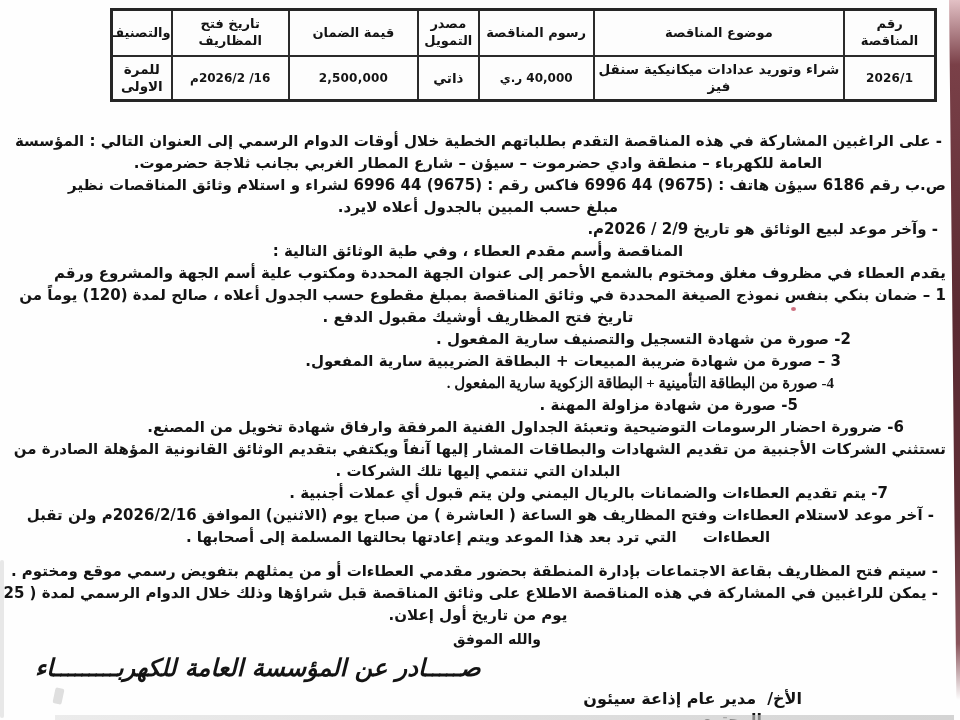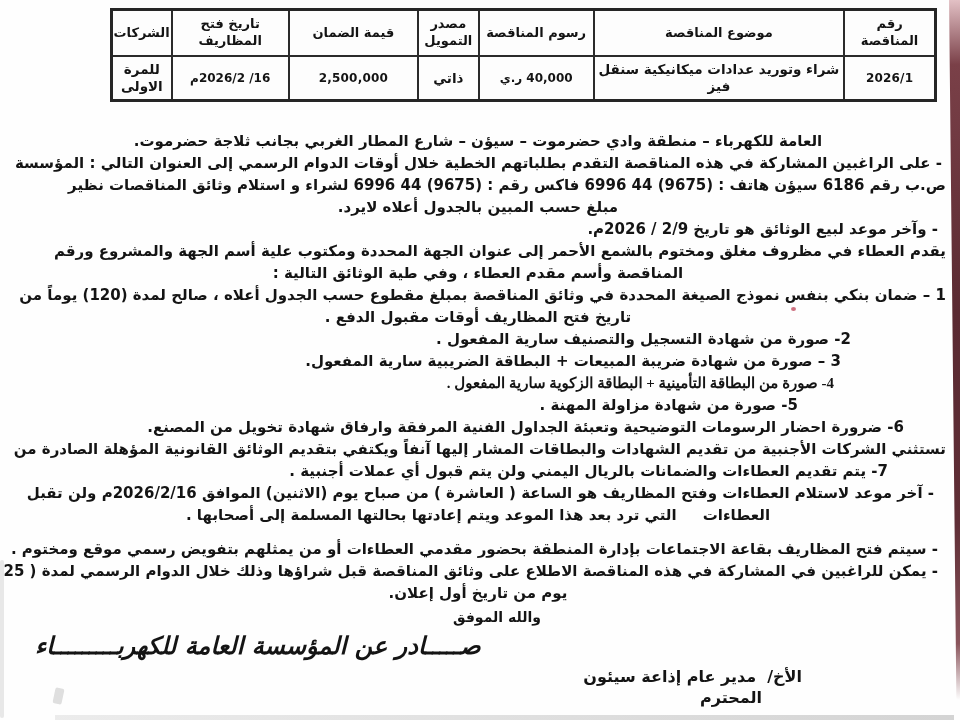--- a/index.html
+++ b/index.html
@@ -69,7 +69,7 @@
           <th style="width: 56px;">مصدر التمويل</th>
           <th style="width: 124px;">قيمة الضمان</th>
           <th style="width: 112px; margin-left: 12px;">تاريخ فتح المظاريف</th>
-          <th style="width: 55px;">الشركات</th>
+          <th style="width: 55px;">والتصنيف</th>
         </tr>
     </thead>
     <tbody>

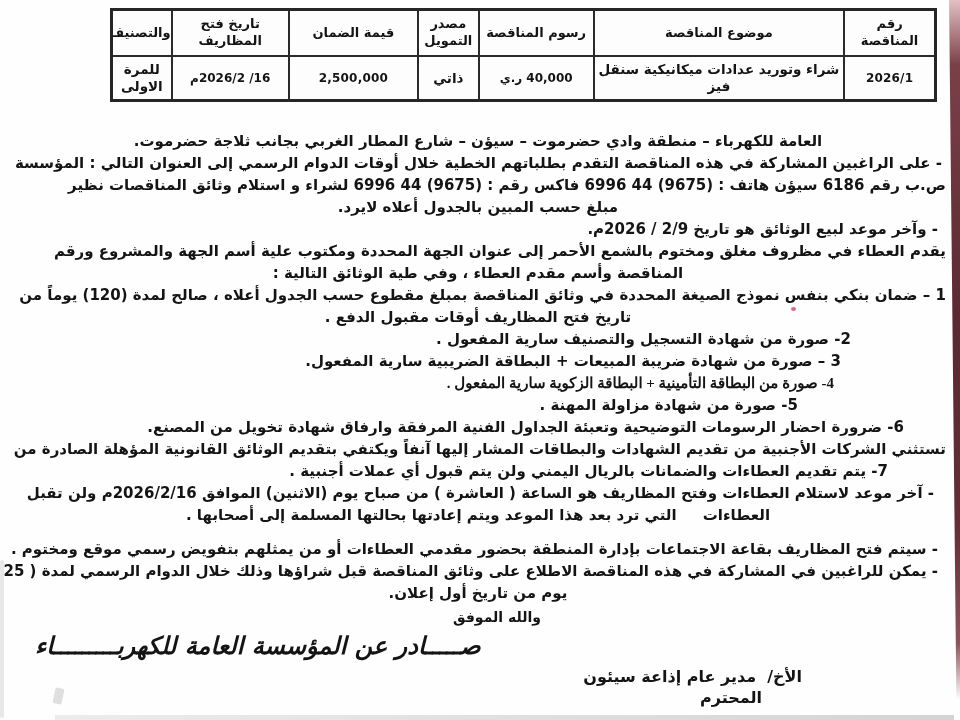--- a/index.html
+++ b/index.html
@@ -86,8 +86,8 @@
   </table>
 
   <div id="body-lines" class="lines">
+      <div class="line a-right" style="padding-right: 4px;">-  على الراغبين المشاركة في هذه المناقصة التقدم بطلباتهم الخطية خلال أوقات الدوام الرسمي إلى العنوان التالي : المؤسسة</div>
       <div class="line a-center">العامة للكهرباء – منطقة وادي حضرموت – سيؤن – شارع المطار الغربي بجانب ثلاجة حضرموت.</div>
-      <div class="line a-right" style="padding-right: 4px;">-  على الراغبين المشاركة في هذه المناقصة التقدم بطلباتهم الخطية خلال أوقات الدوام الرسمي إلى العنوان التالي : المؤسسة</div>
       <div class="line a-right">ص.ب رقم 6186 سيؤن هاتف : (9675) 44 6996 فاكس رقم : (9675) 44 6996 لشراء  و استلام وثائق المناقصات نظير</div>
       <div class="line a-center">مبلغ حسب المبين بالجدول أعلاه لايرد.</div>
       <div class="line a-right" style="padding-right: 8px;">- وآخر موعد لبيع الوثائق هو تاريخ  2/9 / 2026م.</div>

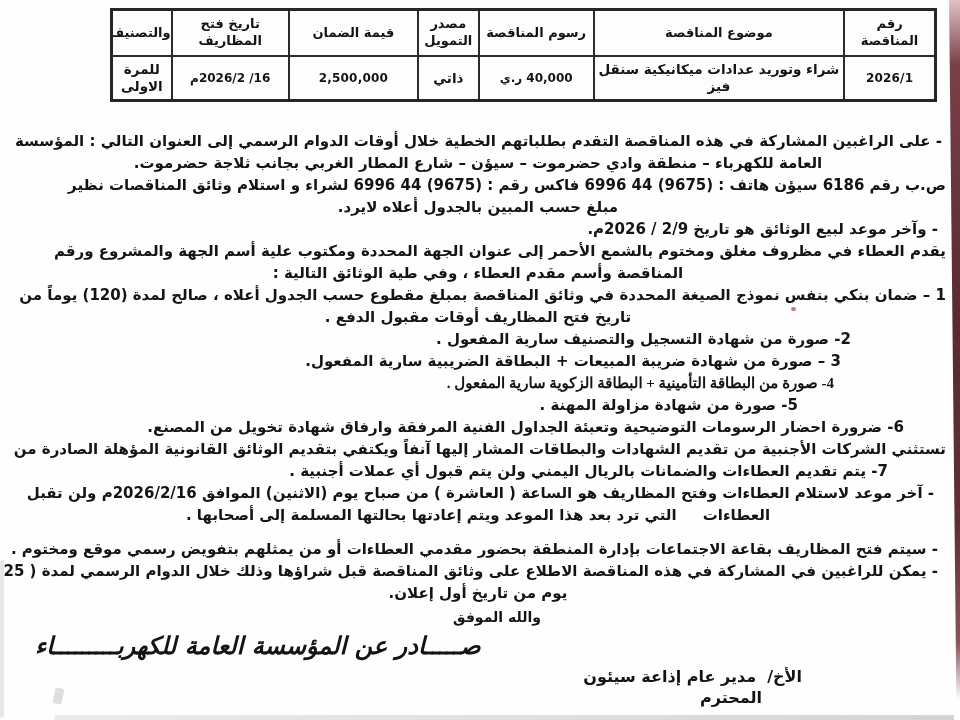--- a/index.html
+++ b/index.html
@@ -91,8 +91,8 @@
       <div class="line a-right">ص.ب رقم 6186 سيؤن هاتف : (9675) 44 6996 فاكس رقم : (9675) 44 6996 لشراء  و استلام وثائق المناقصات نظير</div>
       <div class="line a-center">مبلغ حسب المبين بالجدول أعلاه لايرد.</div>
       <div class="line a-right" style="padding-right: 8px;">- وآخر موعد لبيع الوثائق هو تاريخ  2/9 / 2026م.</div>
+      <div class="line a-center">المناقصة وأسم مقدم العطاء ، وفي طية الوثائق التالية :</div>
       <div class="line a-right">يقدم العطاء في مظروف مغلق ومختوم بالشمع الأحمر إلى عنوان الجهة  المحددة ومكتوب علية أسم الجهة والمشروع ورقم</div>
-      <div class="line a-center">المناقصة وأسم مقدم العطاء ، وفي طية الوثائق التالية :</div>
       <div class="line a-right">1 – ضمان بنكي بنفس نموذج الصيغة المحددة في وثائق المناقصة بمبلغ مقطوع حسب الجدول أعلاه ، صالح لمدة (120) يوماً من</div>
       <div class="line a-center">تاريخ فتح المظاريف أوقات مقبول الدفع .</div>
       <div class="line a-right" style="padding-right: 95px;">2- صورة من شهادة التسجيل والتصنيف سارية المفعول .</div>

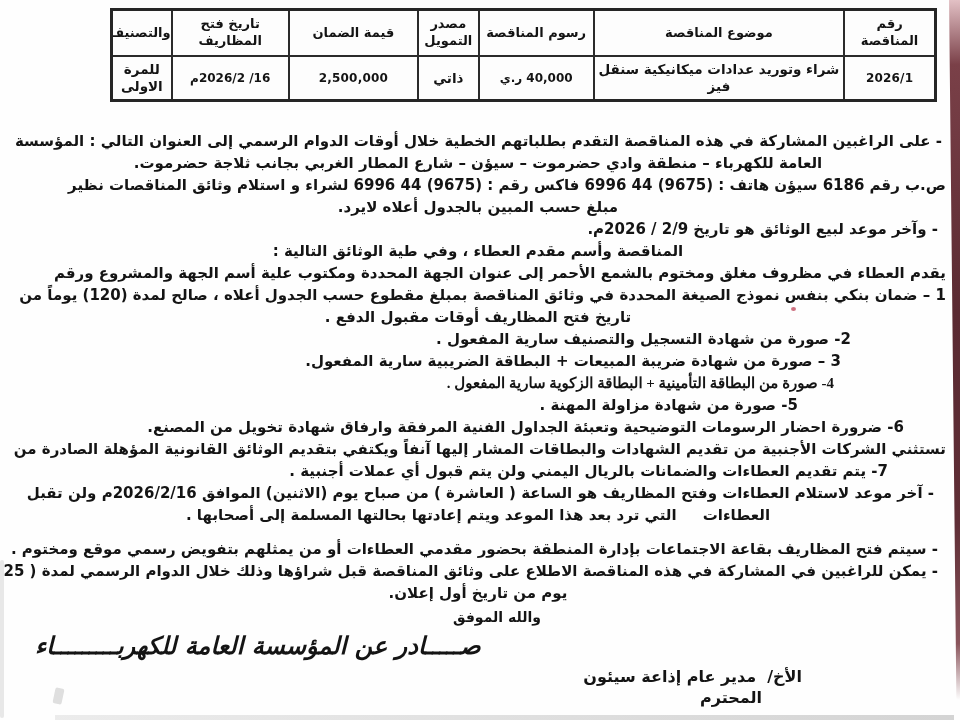--- a/index.html
+++ b/index.html
@@ -94,7 +94,7 @@
       <div class="line a-center">المناقصة وأسم مقدم العطاء ، وفي طية الوثائق التالية :</div>
       <div class="line a-right">يقدم العطاء في مظروف مغلق ومختوم بالشمع الأحمر إلى عنوان الجهة  المحددة ومكتوب علية أسم الجهة والمشروع ورقم</div>
       <div class="line a-right">1 – ضمان بنكي بنفس نموذج الصيغة المحددة في وثائق المناقصة بمبلغ مقطوع حسب الجدول أعلاه ، صالح لمدة (120) يوماً من</div>
-      <div class="line a-center">تاريخ فتح المظاريف أوقات مقبول الدفع .</div>
+      <div class="line a-center">تاريخ فتح المظاريف أوشيك مقبول الدفع .</div>
       <div class="line a-right" style="padding-right: 95px;">2- صورة من شهادة التسجيل والتصنيف سارية المفعول .</div>
       <div class="line a-right" style="padding-right: 105px;">3 – صورة من شهادة ضريبة المبيعات + البطاقة الضريبية سارية المفعول.</div>
       <div class="line a-right" style="padding-right: 112px; font-family: Liberation Serif, serif;">4- صورة من البطاقة التأمينية + البطاقة الزكوية سارية المفعول .</div>

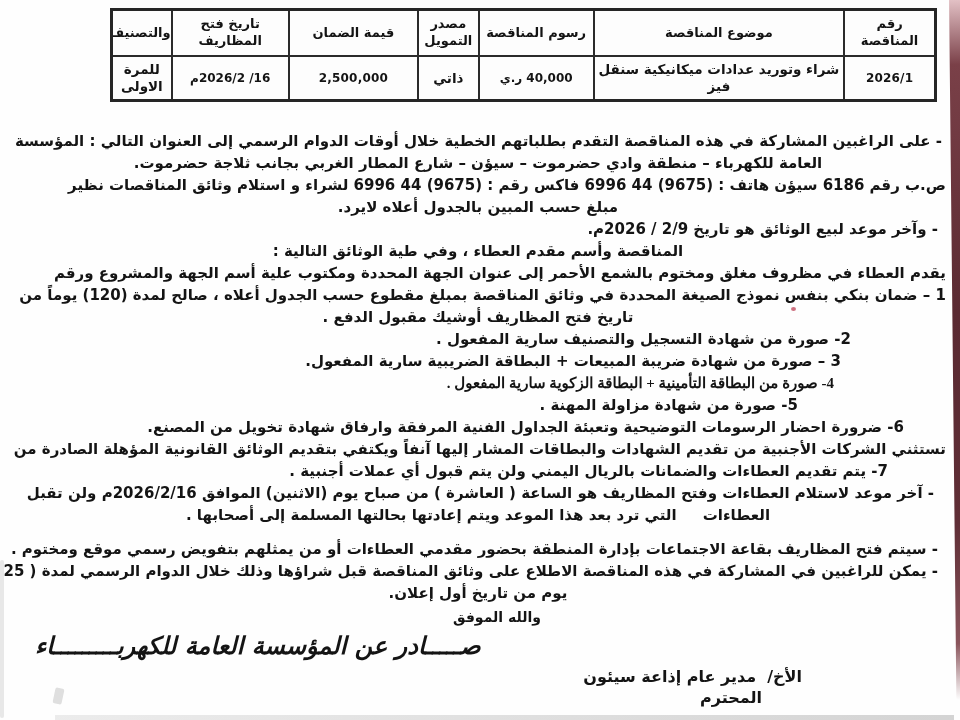--- a/index.html
+++ b/index.html
@@ -101,6 +101,7 @@
       <div class="line a-right" style="padding-right: 148px;">5- صورة من شهادة مزاولة المهنة .</div>
       <div class="line a-right" style="padding-right: 42px;">6-  ضرورة احضار الرسومات التوضيحية وتعبئة الجداول الفنية المرفقة  وارفاق شهادة تخويل من المصنع.</div>
       <div class="line a-right">تستثني الشركات الأجنبية من تقديم الشهادات والبطاقات المشار إليها آنفاً ويكتفي بتقديم الوثائق القانونية المؤهلة الصادرة من</div>
+      <div class="line a-center">البلدان التي تنتمي إليها تلك الشركات .</div>
       <div class="line a-right" style="padding-right: 58px;">7- يتم تقديم العطاءات والضمانات بالريال اليمني ولن يتم قبول أي عملات أجنبية .</div>
       <div class="line a-right" style="padding-right: 12px;">- آخر موعد لاستلام العطاءات وفتح المظاريف هو الساعة ( العاشرة ) من صباح يوم (الاثنين) الموافق 2026/2/16م ولن تقبل</div>
       <div class="line a-center">العطاءات &nbsp;&nbsp;&nbsp; التي ترد بعد هذا الموعد ويتم إعادتها بحالتها المسلمة إلى أصحابها .</div>

